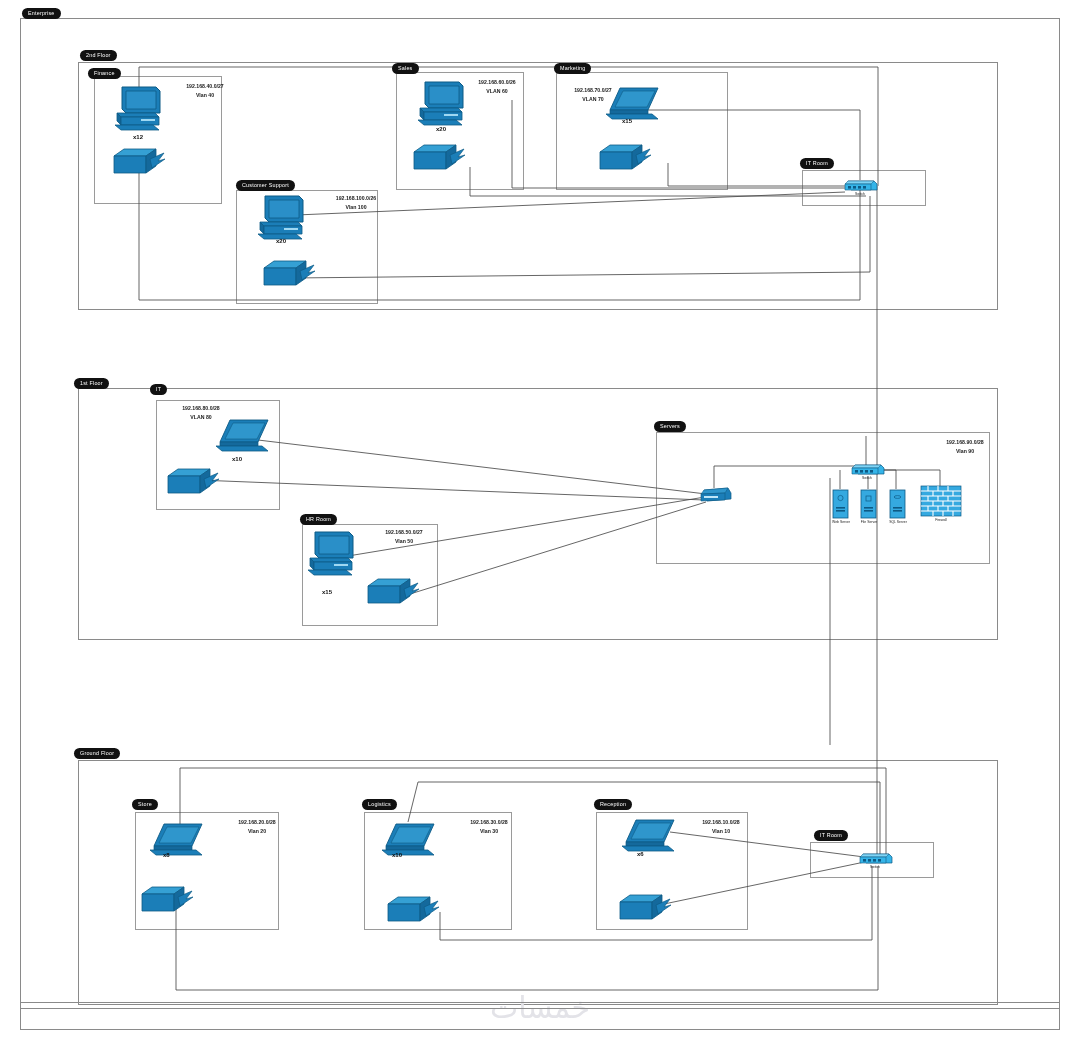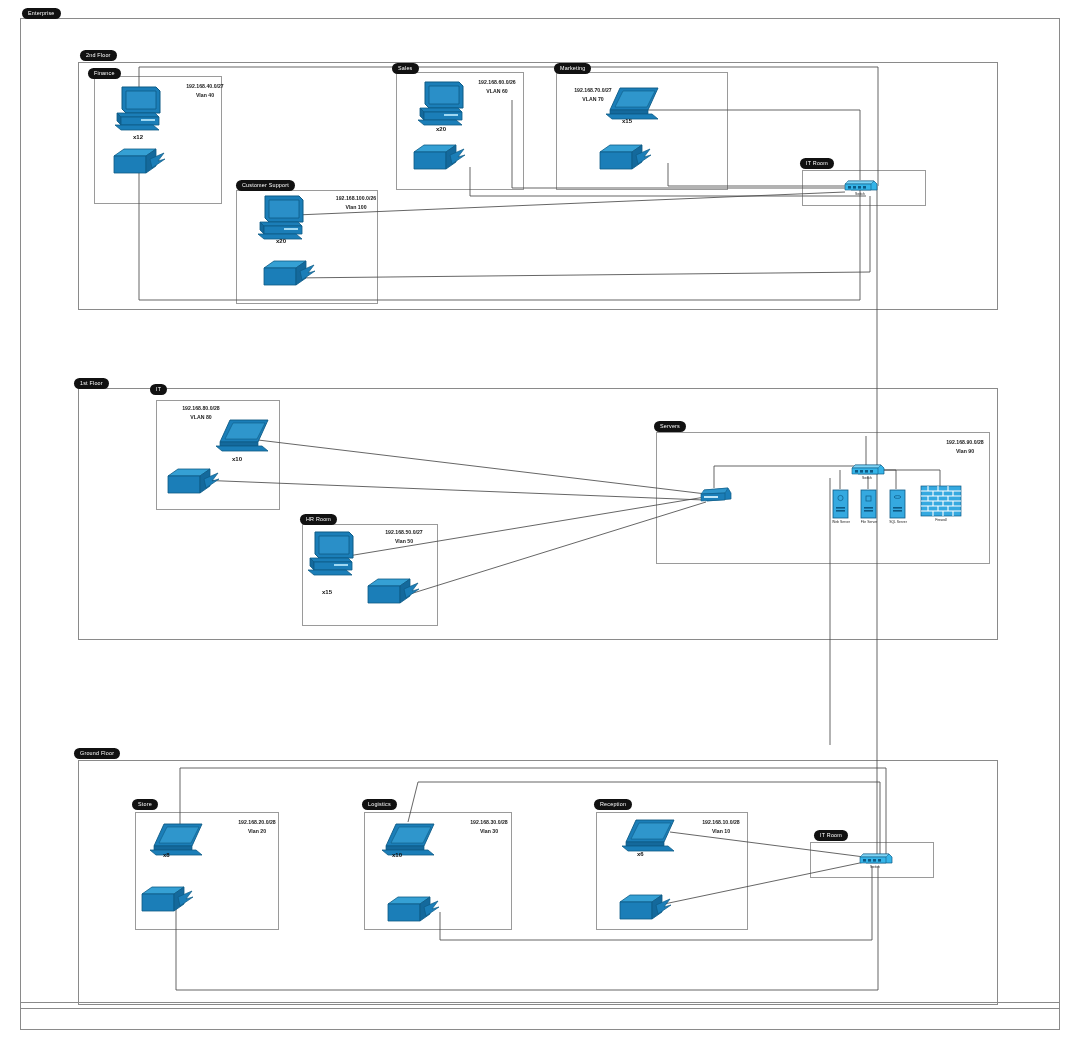--- a/index.html
+++ b/index.html
@@ -453,6 +453,7 @@
   </div>
   <div class="devlbl" style="left:858px;top:865px;width:34px;">Switch</div>
 
+  <div id="wm">خمسات</div>
   <div id="wmline1"></div>
   <div id="wmline2"></div>
 

